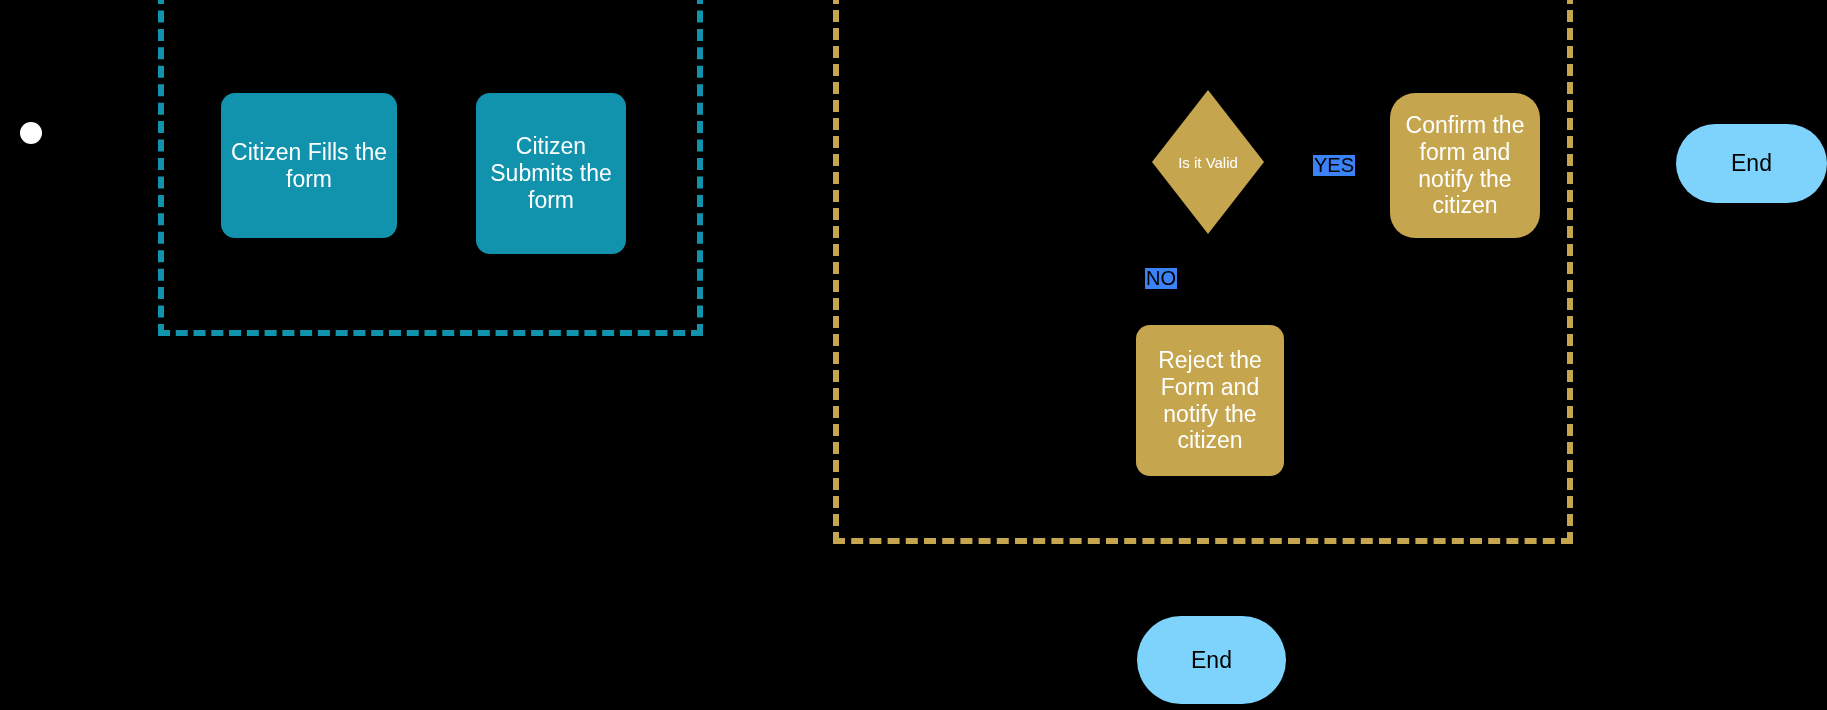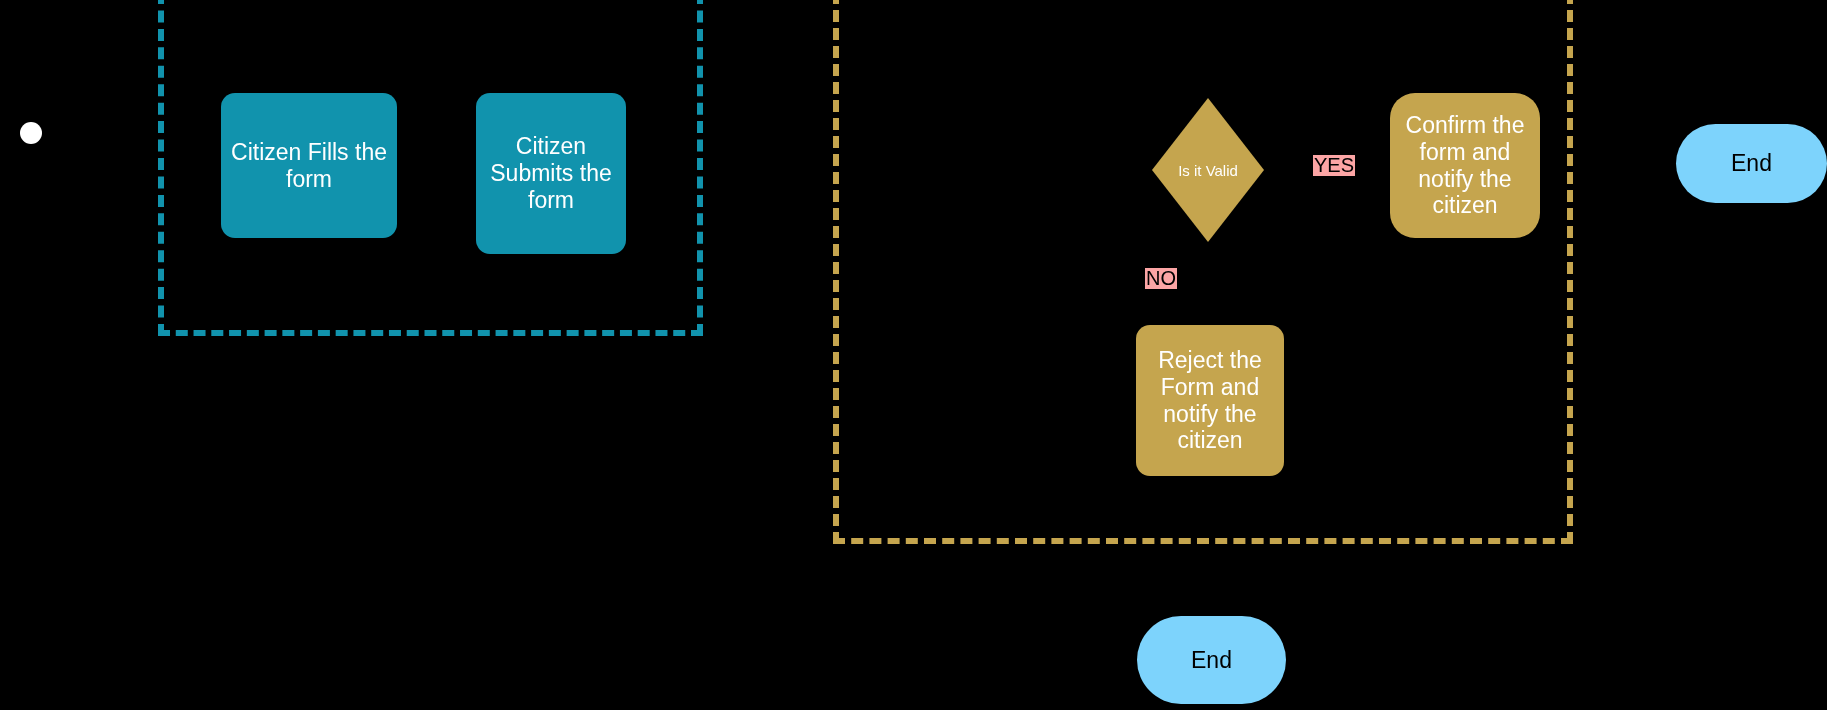--- a/index.html
+++ b/index.html
@@ -74,7 +74,7 @@
   .decision {
     position: absolute;
     left: 1152px;
-    top: 98px;
+    top: 90px;
     width: 112px;
     height: 144px;
   }

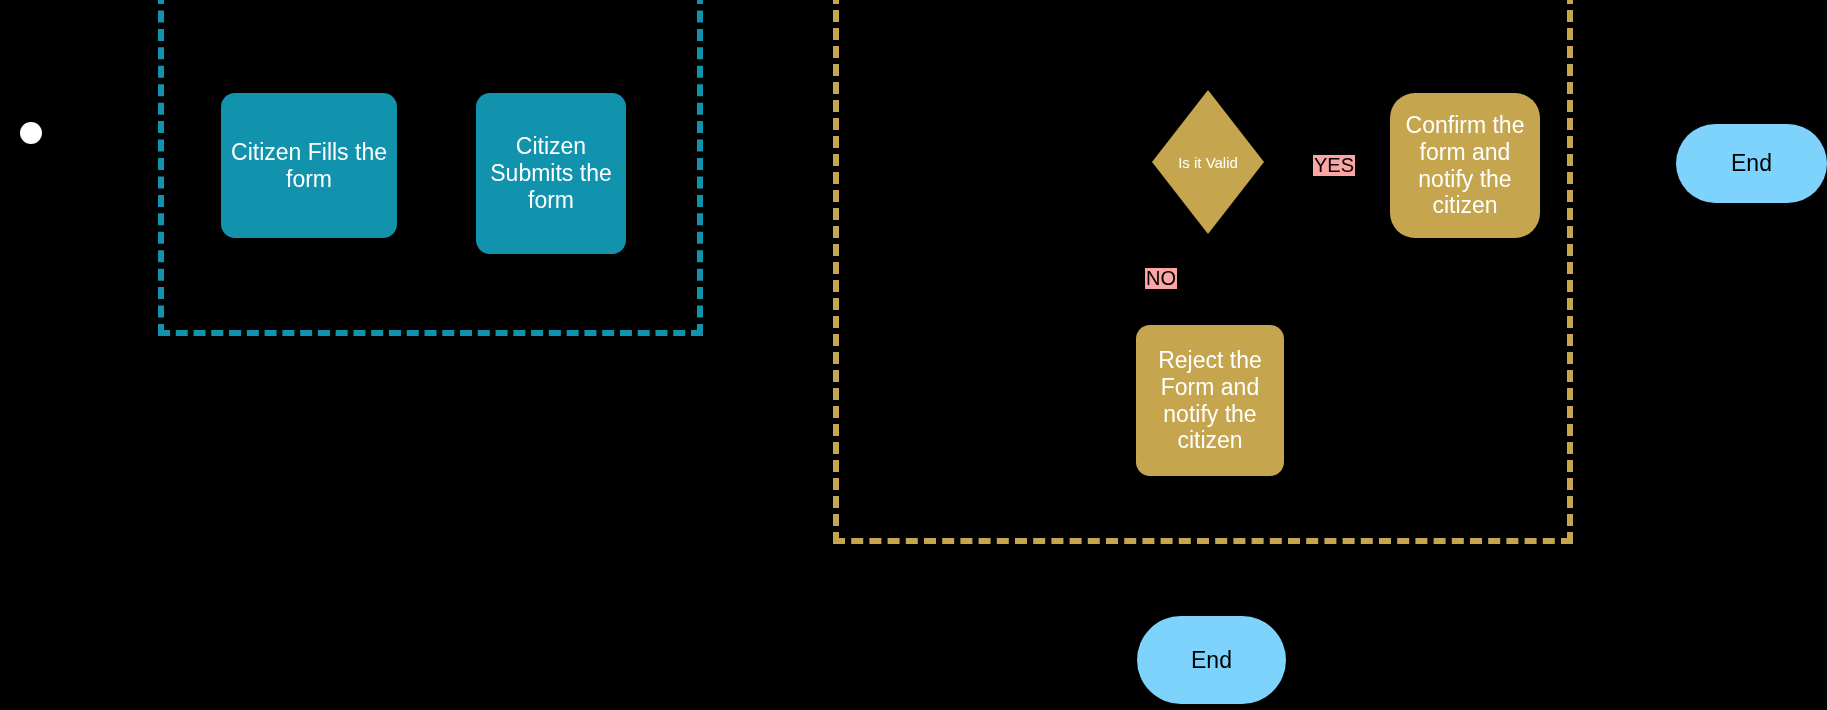--- a/index.html
+++ b/index.html
@@ -98,7 +98,7 @@
   
   .edge-label {
     position: absolute;
-    background: #fca5a5;
+    background: #3b82f6;
     color: #000000;
     font-size: 20px;
     line-height: 1.05;

